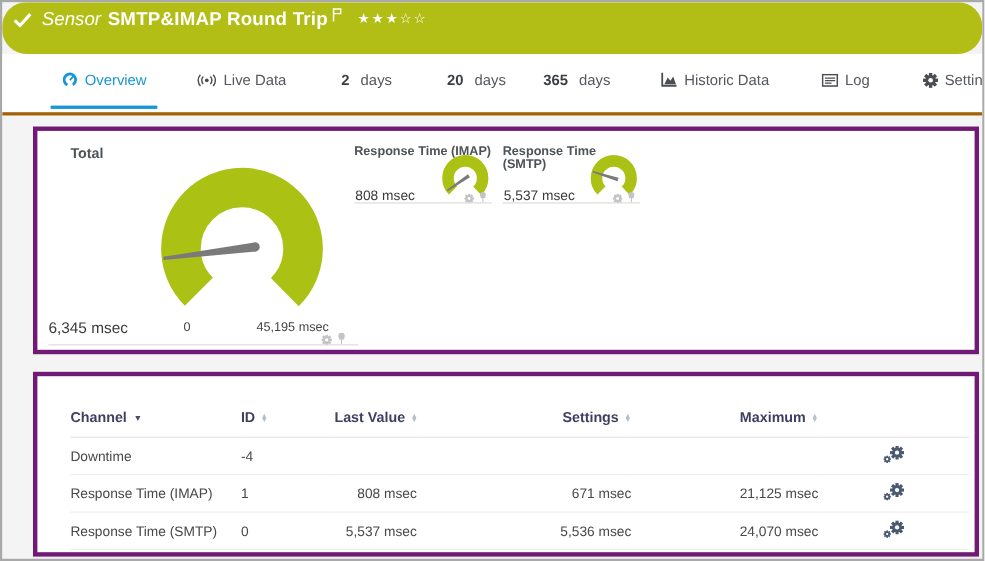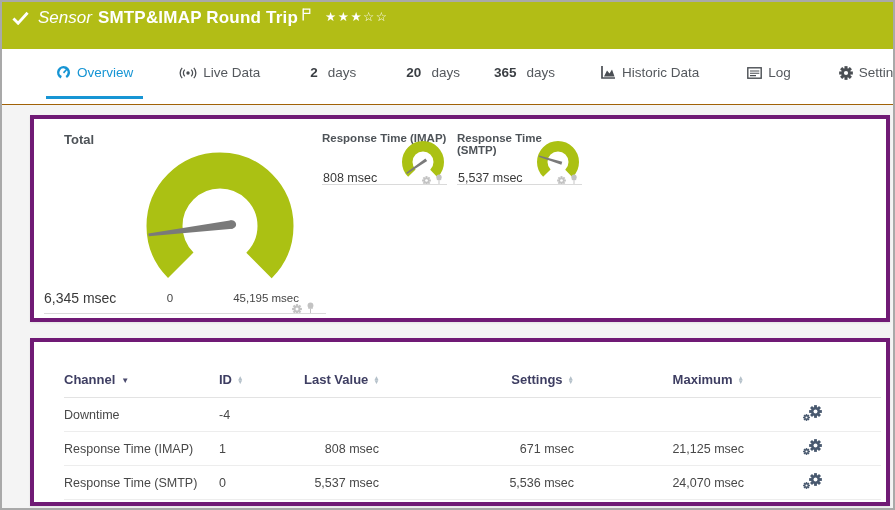--- a/index.html
+++ b/index.html
@@ -15,7 +15,7 @@
   
   .sensor-header {
     height: 47px; background: #b2bd16; color: #fff;
-    padding: 6px 10px 0 10px; position: relative;
+    padding: 6px 10px 0 10px; position: relative; border-radius: 22px;
   }
   .sensor-header .title-row { display: flex; align-items: flex-start; }
   .check-icon { margin-top: 3px; }

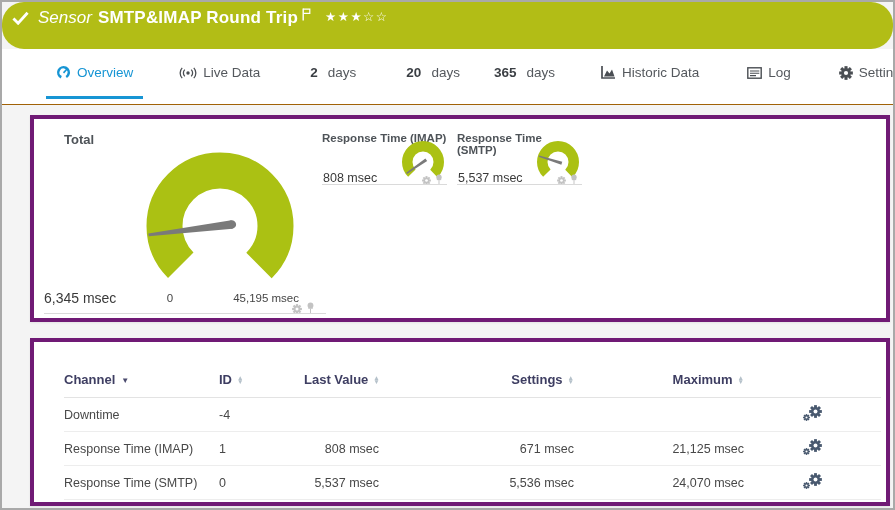--- a/index.html
+++ b/index.html
@@ -27,7 +27,7 @@
 
   
   .tabbar {
-    height: 56px; background: #fff; border-bottom: 1px solid #a16207;
+    height: 56px; background: #fff; border-bottom: 3px solid #a16207;
     display: flex; align-items: stretch; padding-left: 44px;
   }
   .tab {

